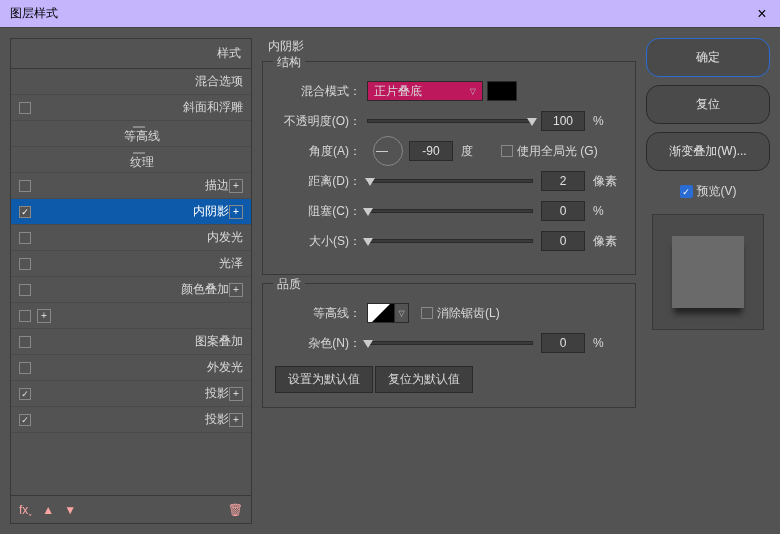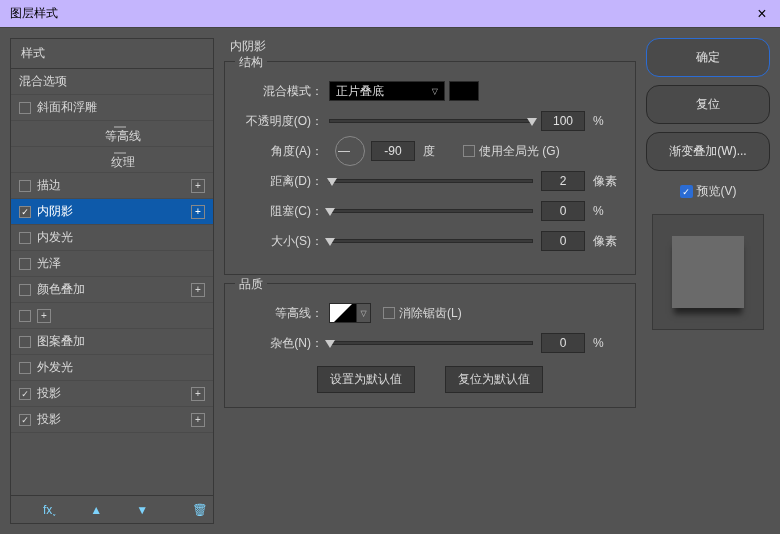--- a/index.html
+++ b/index.html
@@ -8,7 +8,7 @@
 .titlebar .title { flex: 1; }
 .titlebar .close { width: 36px; text-align: center; font-size: 16px; cursor: default; }
 .body { display: flex; padding: 10px; gap: 10px; height: 506px; }
-.styles-panel { width: 204px; background: #535353; border: 1px solid #383838; display: flex; flex-direction: column; }
+.styles-panel { width: 242px; background: #535353; border: 1px solid #383838; display: flex; flex-direction: column; text-align: right; }
 .styles-header { padding: 6px 10px; border-bottom: 1px solid #383838; }
 .styles-list { flex: 1; overflow: hidden; }
 .style-item { display: flex; align-items: center; padding: 5px 8px; border-bottom: 1px solid #4a4a4a; height: 26px; }

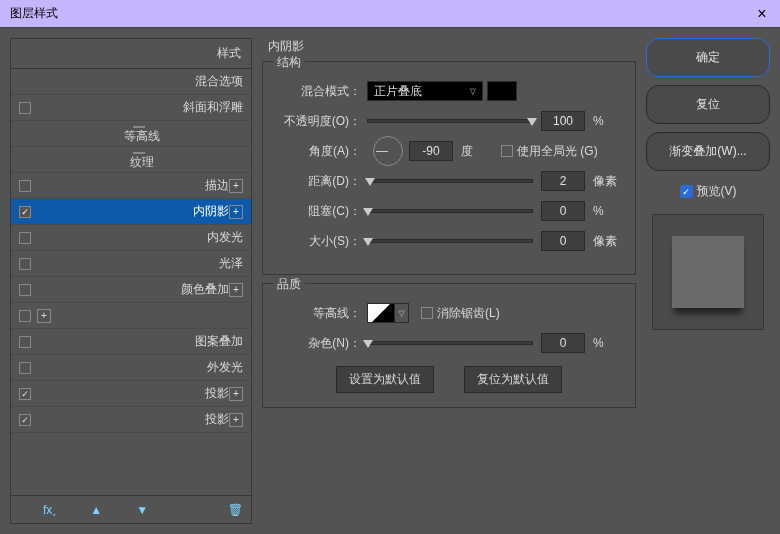--- a/index.html
+++ b/index.html
@@ -27,7 +27,7 @@
 .section-title { margin: 0 0 2px 6px; }
 .row { display: flex; align-items: center; margin: 8px 0; height: 22px; }
 .row-label { width: 86px; text-align: right; margin-right: 6px; }
-.select { background: #000000; border: 1px solid #2a2a2a; height: 20px; display: flex; align-items: center; padding: 0 6px; width: 116px; justify-content: space-between; }
+.select { background: #be185d; border: 1px solid #2a2a2a; height: 20px; display: flex; align-items: center; padding: 0 6px; width: 116px; justify-content: space-between; }
 .chev { font-size: 8px; color: #bbb; }
 .color-swatch { width: 30px; height: 20px; background: #000; margin-left: 4px; border: 1px solid #2a2a2a; }
 .slider-track { flex: 1; height: 4px; background: #3a3a3a; border: 1px solid #2a2a2a; position: relative; margin-right: 8px; }

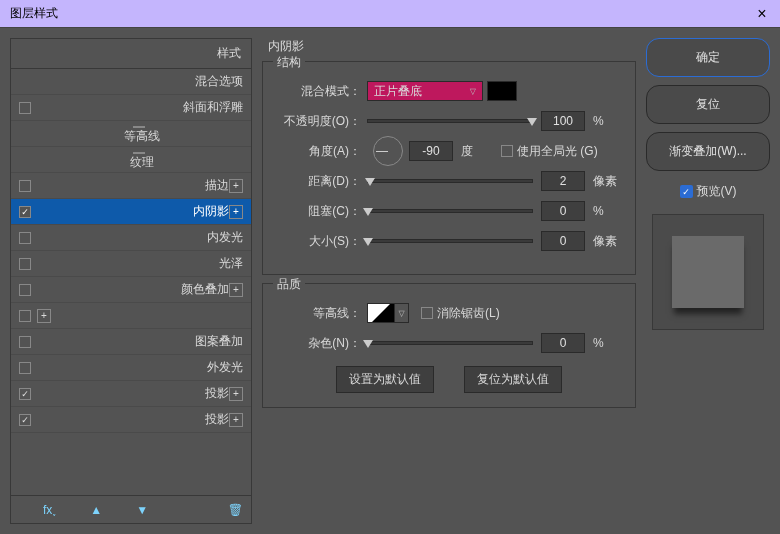--- a/index.html
+++ b/index.html
@@ -41,7 +41,7 @@
 .contour { width: 28px; height: 20px; background: linear-gradient(135deg, #fff 0%, #fff 49%, #000 51%, #000 100%); border: 1px solid #2a2a2a; }
 .contour-select { display: flex; align-items: center; width: 44px; }
 .contour-select .chev-box { width: 14px; height: 20px; display: flex; align-items: center; justify-content: center; border: 1px solid #2a2a2a; border-left: none; }
-.btn-row { display: flex; justify-content: center; gap: 30px; margin-top: 12px; }
+.btn-row { display: flex; gap: 2px; margin-top: 12px; }
 .flat-btn { background: #3f3f3f; border: 1px solid #2a2a2a; padding: 4px 12px; color: #d9d9d9; }
 .right-col { width: 124px; display: flex; flex-direction: column; gap: 8px; align-items: stretch; }
 .pill-btn { height: 39px; border-radius: 13px; border: 1px solid #2a2a2a; background: #4a4a4a; color: #e0e0e0; display: flex; align-items: center; justify-content: center; }

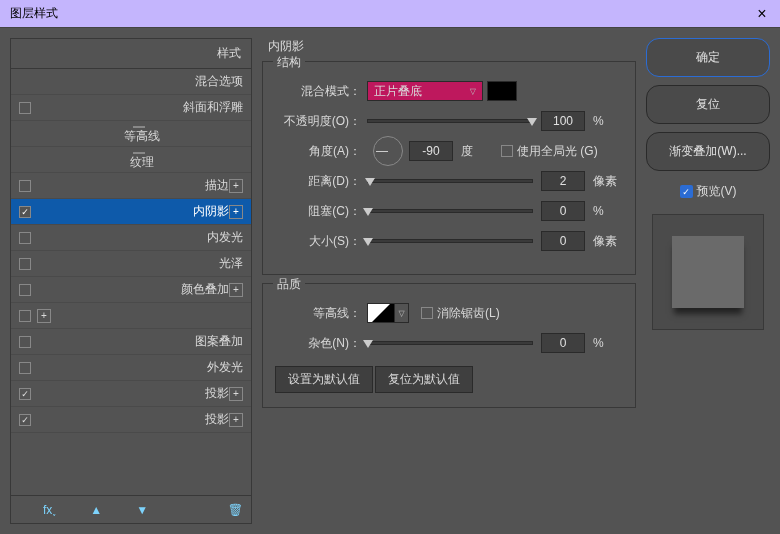--- a/index.html
+++ b/index.html
@@ -50,7 +50,7 @@
 .chk-filled { width: 13px; height: 13px; background: #2b6cd4; display: inline-flex; align-items: center; justify-content: center; font-size: 9px; color: #fff; border-radius: 2px; }
 .preview-box { width: 112px; height: 116px; background: #4b4b4b; border: 1px solid #383838; margin-top: 6px; display: flex; align-items: center; justify-content: center; align-self: center; }
 .preview-inner { width: 72px; height: 72px; background: #6a6a6a; box-shadow: 0 8px 6px -2px rgba(0,0,0,0.55); }
-.icon { font-size: 12px; color: #7dd3fc; margin-left: 24px; }
+.icon { font-size: 12px; color: #fca5a5; }
 </style>
 </head>
 <body>

